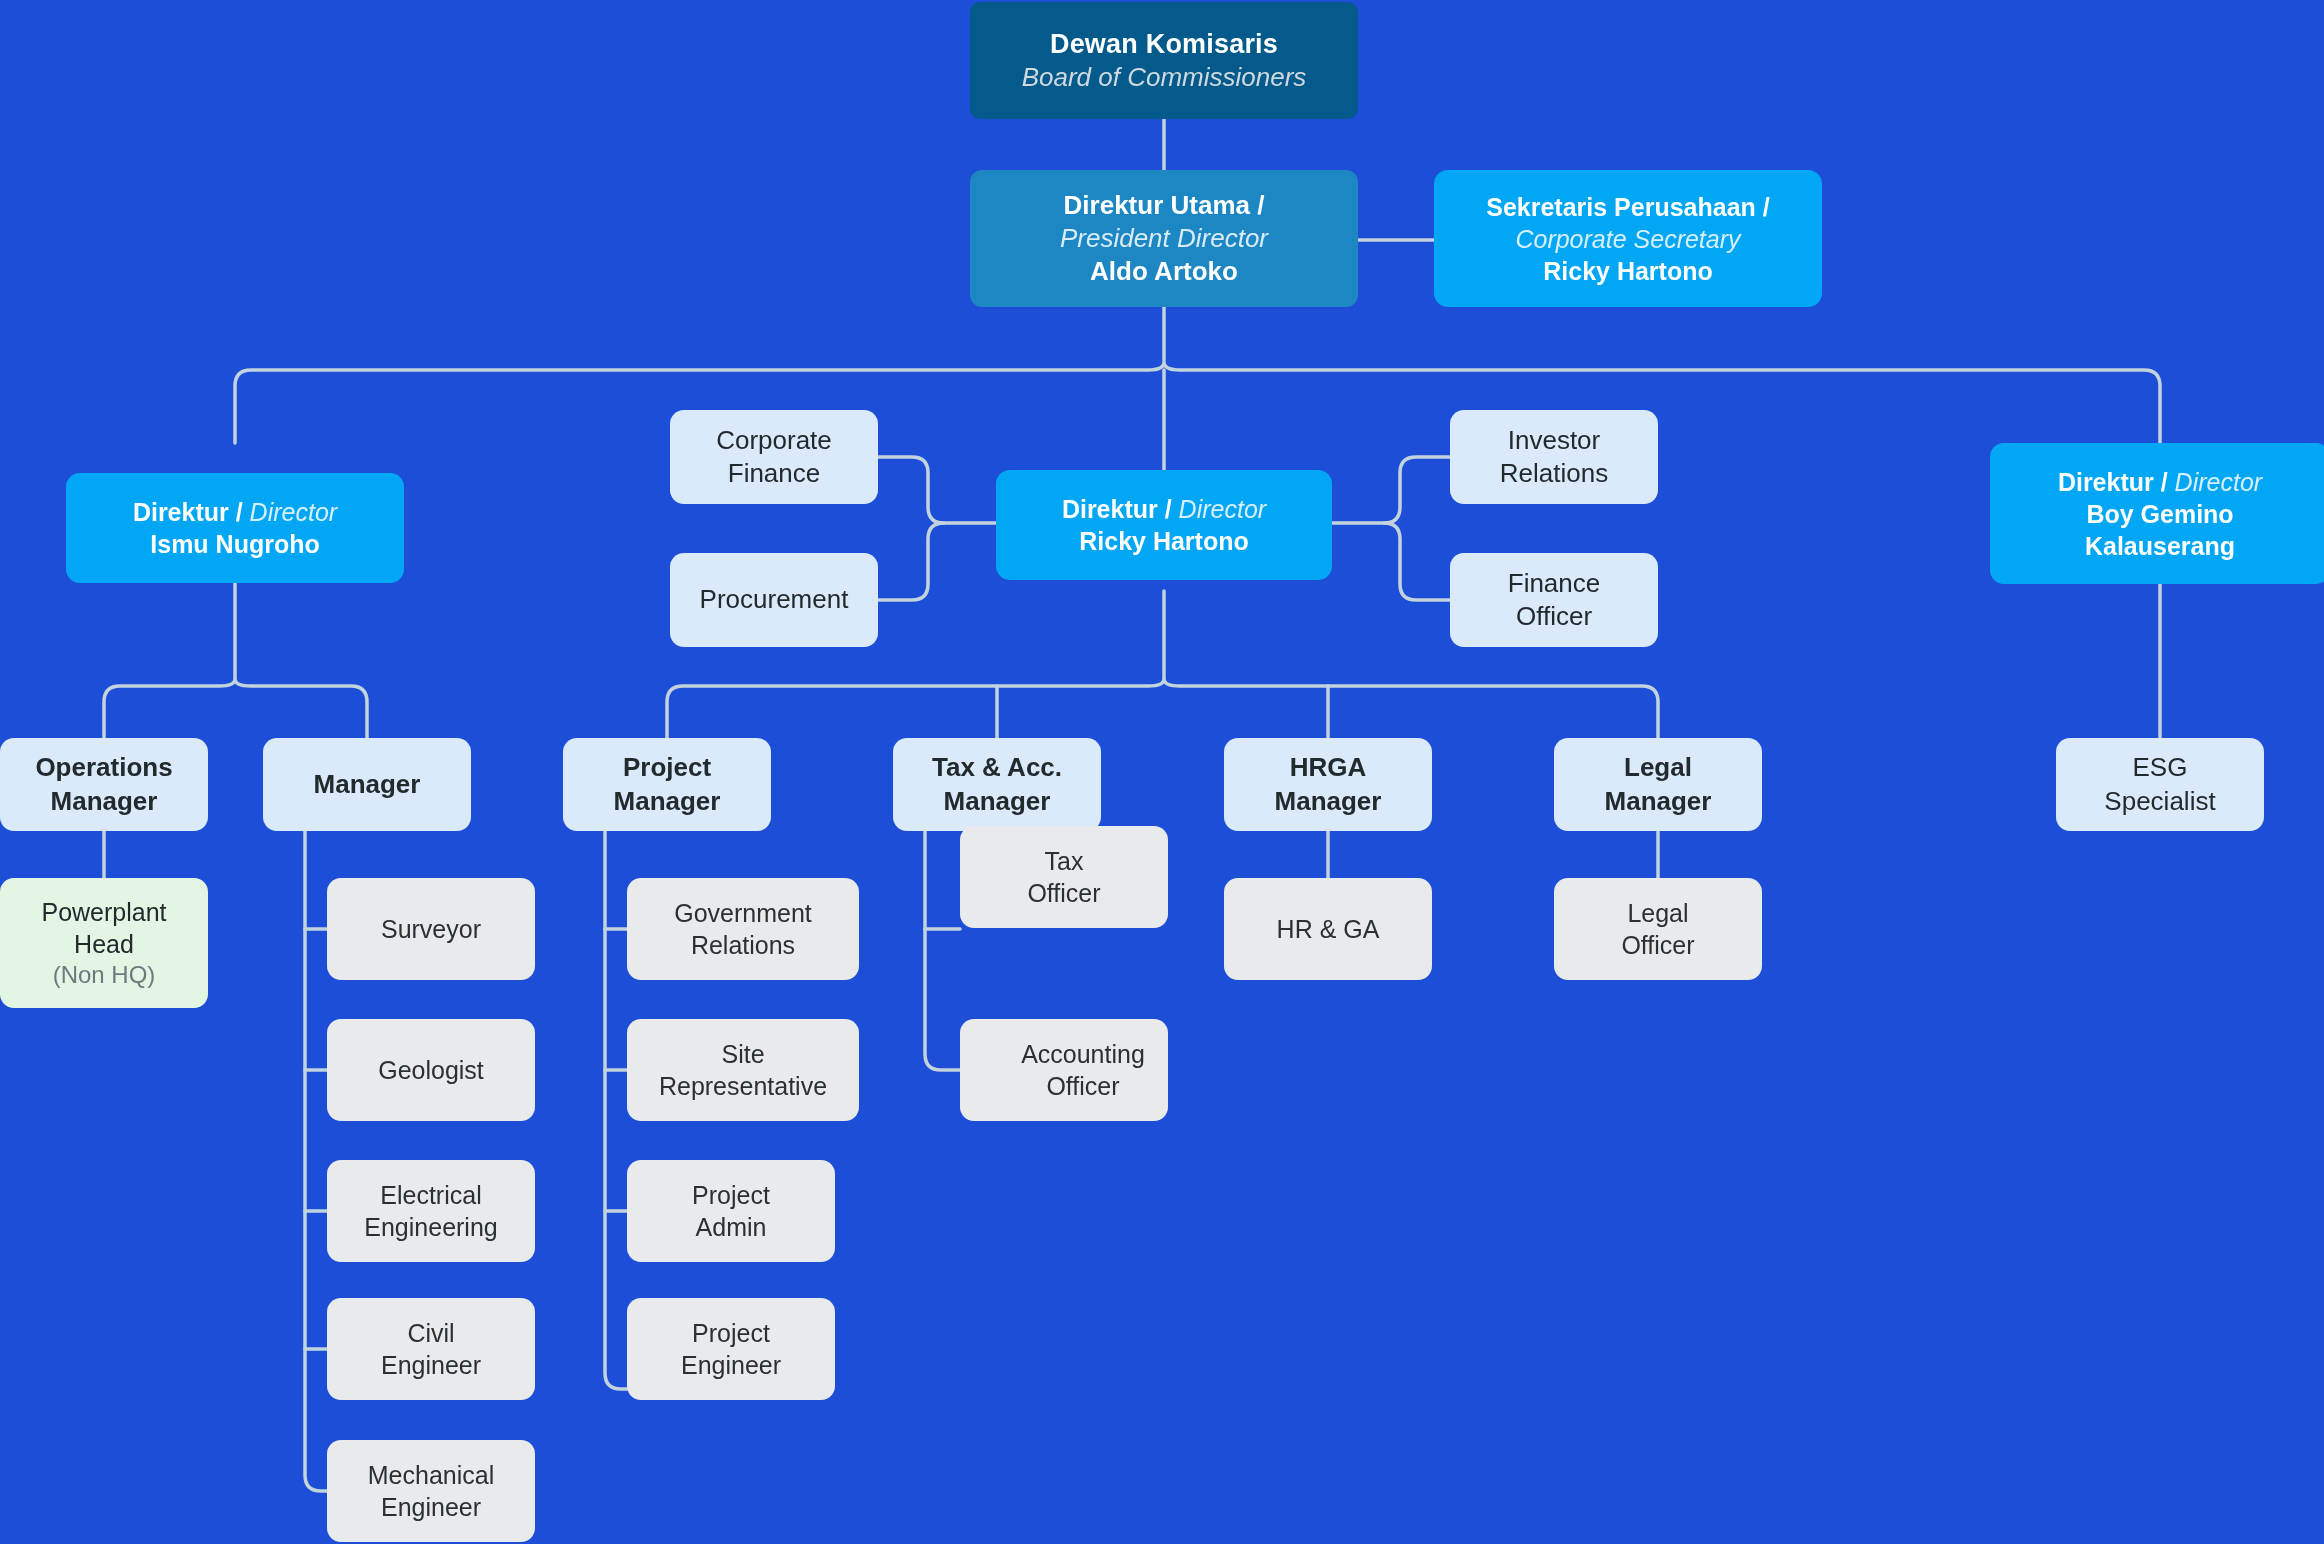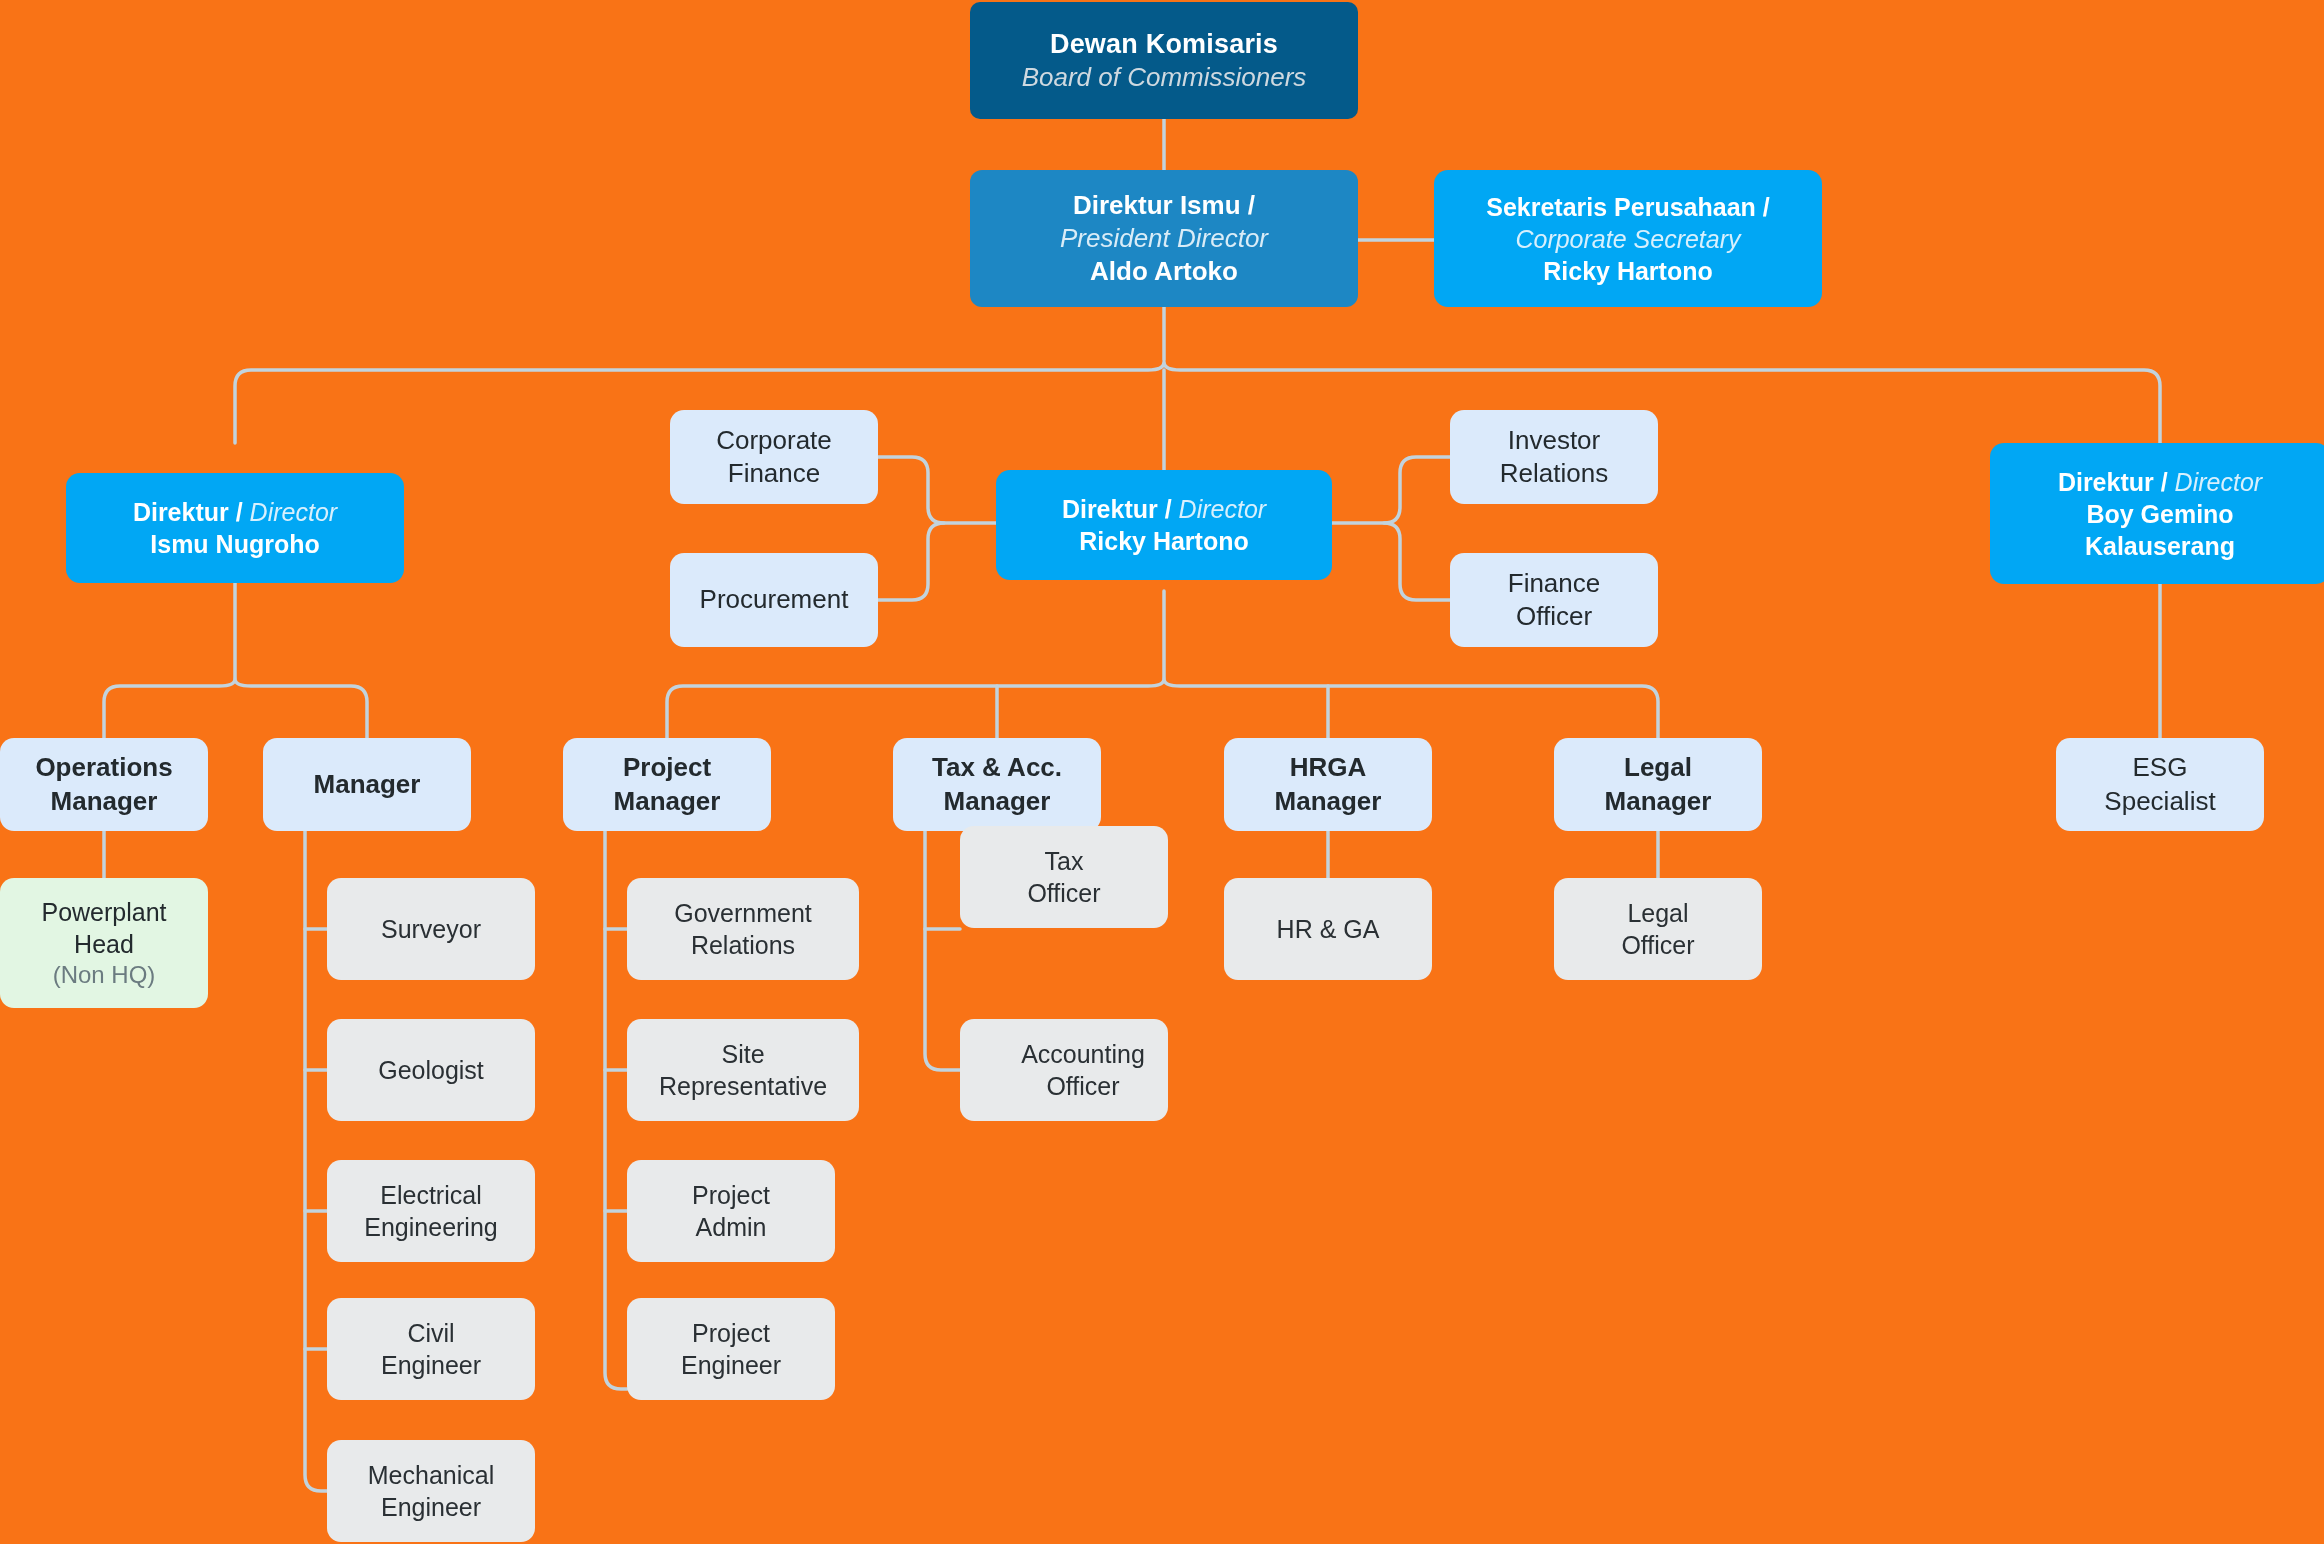--- a/index.html
+++ b/index.html
@@ -15,7 +15,7 @@
     position: relative;
     width: 2324px;
     height: 1544px;
-    background: #f97316;
+    background: #1d4ed8;
     overflow: hidden;
   }
   #connectors {

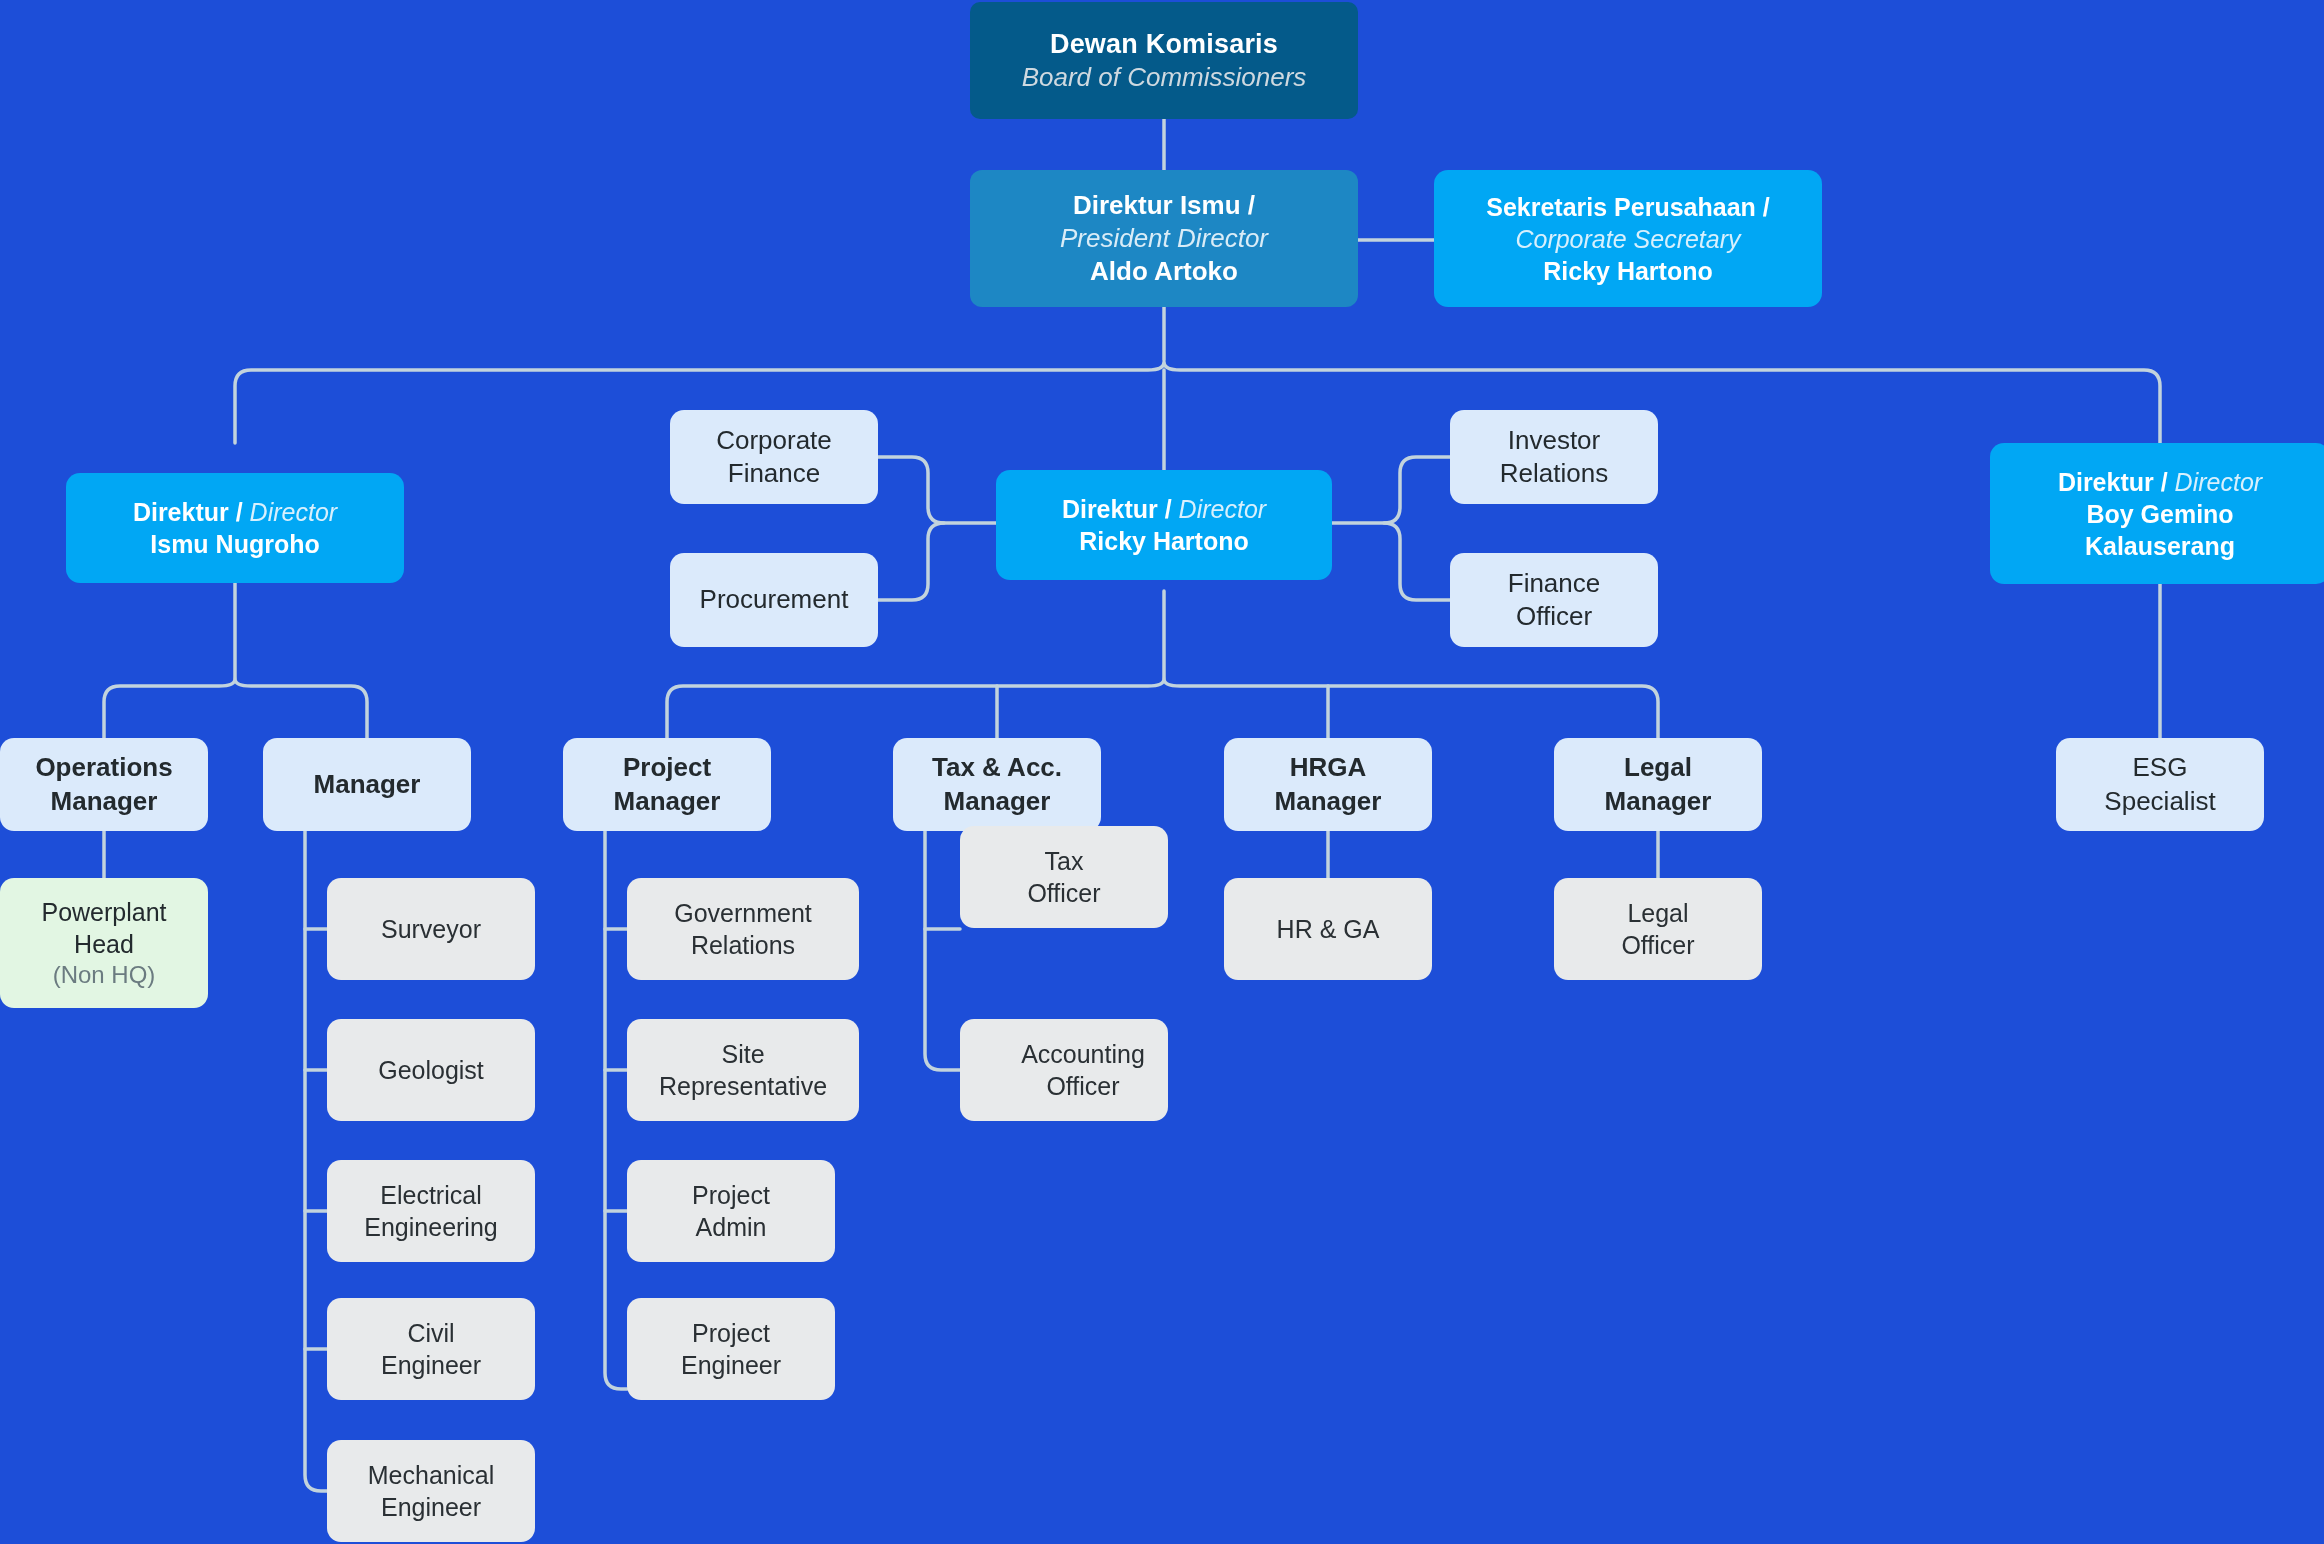--- a/index.html
+++ b/index.html
@@ -156,7 +156,7 @@
   </div>
 
   <div class="node v-mid" style="left:970px; top:170px; width:388px; height:137px;">
-    <span class="ln title">Direktur Ismu /</span>
+    <span class="ln title">Direktur Utama /</span>
     <span class="ln sub"><i>President Director</i></span>
     <span class="ln person">Aldo Artoko</span>
   </div>

